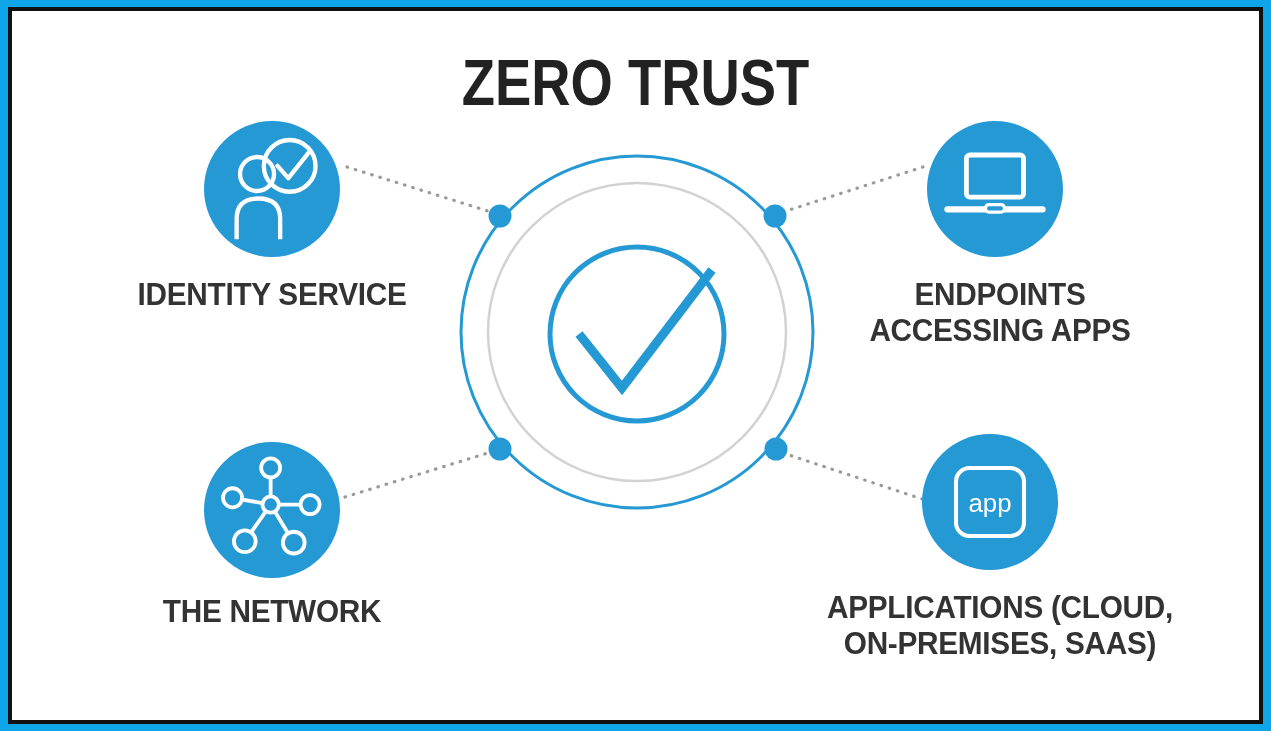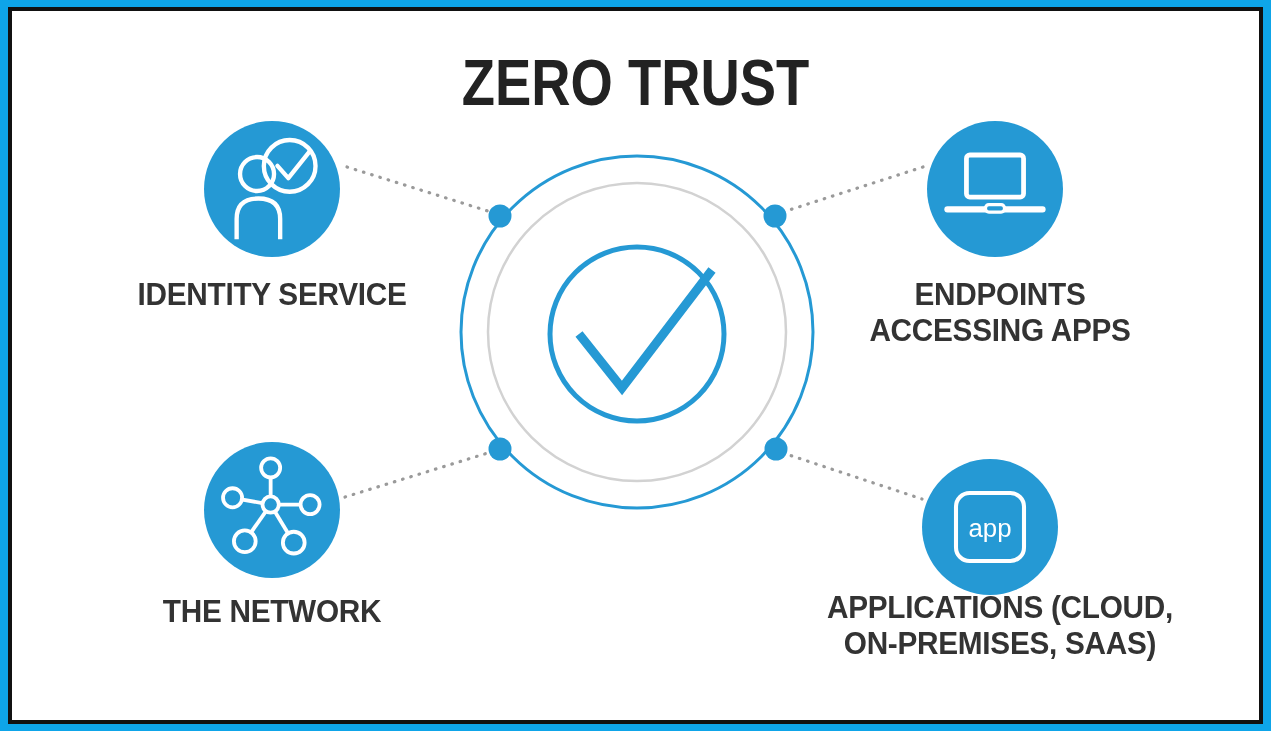--- a/index.html
+++ b/index.html
@@ -52,7 +52,7 @@
   .node-identity      { left: 204px; top: 121px; }
   .node-endpoints     { left: 927px; top: 121px; }
   .node-network       { left: 204px; top: 442px; }
-  .node-applications  { left: 922px; top: 459px; }
+  .node-applications  { left: 922px; top: 434px; }
   .node-label {
     position: absolute;
     width: 420px;

